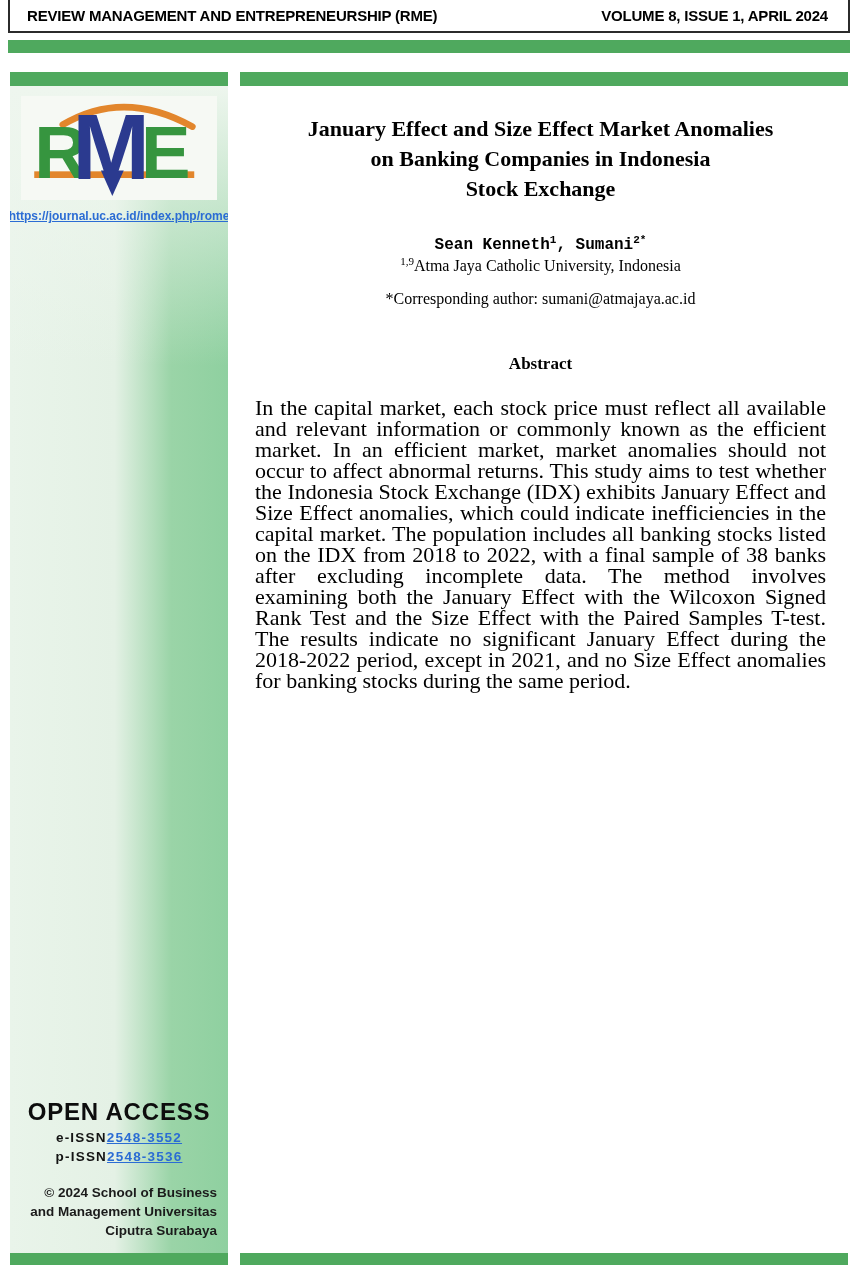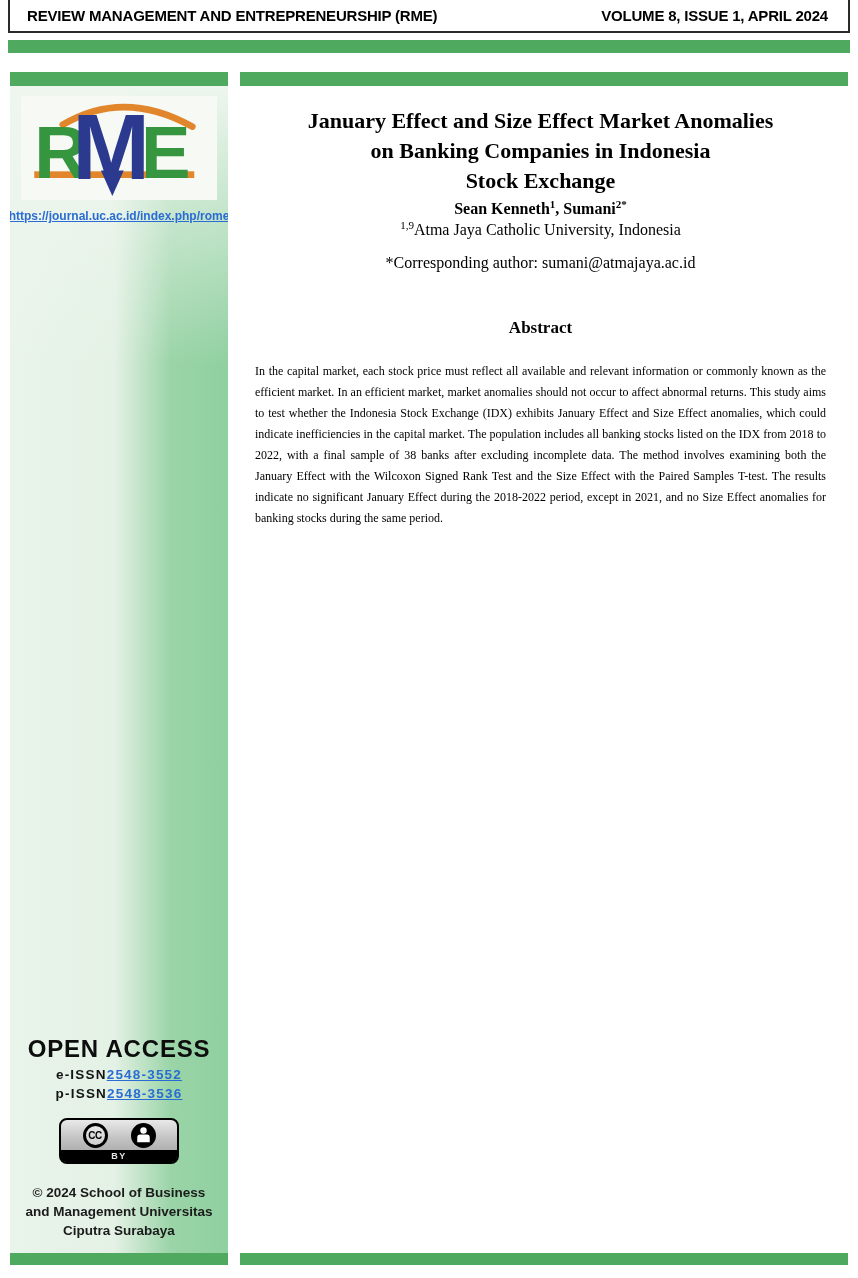--- a/index.html
+++ b/index.html
@@ -192,7 +192,7 @@
   }
 
   .article-title {
-    margin-top: 20px;
+    margin-top: 28px;
     font-size: 22px;
     font-weight: bold;
     line-height: 30px;

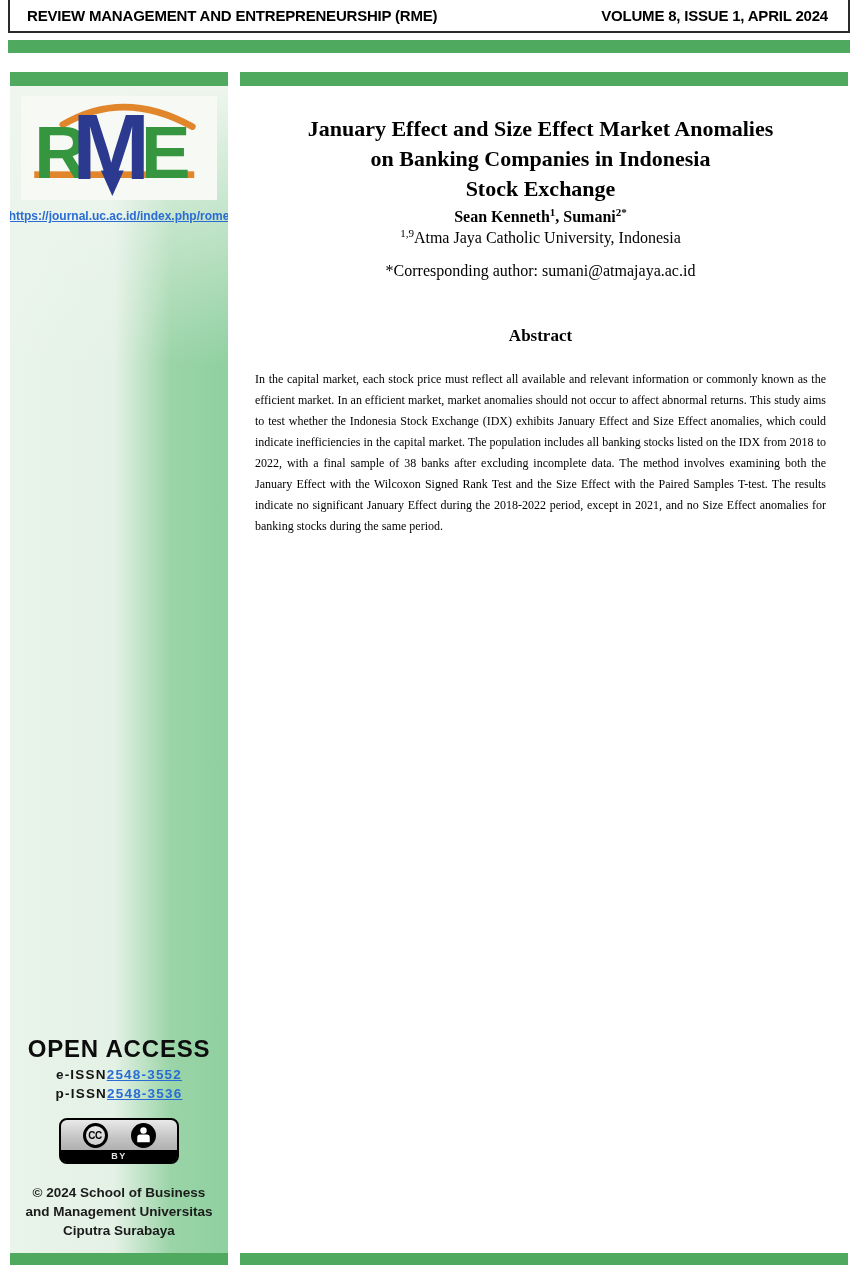--- a/index.html
+++ b/index.html
@@ -199,10 +199,11 @@
     text-align: center;
   }
   .authors-line {
-    margin-top: 4px;
+    margin-top: 32px;
     font-size: 16px;
     font-weight: bold;
     text-align: center;
+    font-family: Liberation Mono, monospace;
   }
   .affiliation-line {
     margin-top: 3px;

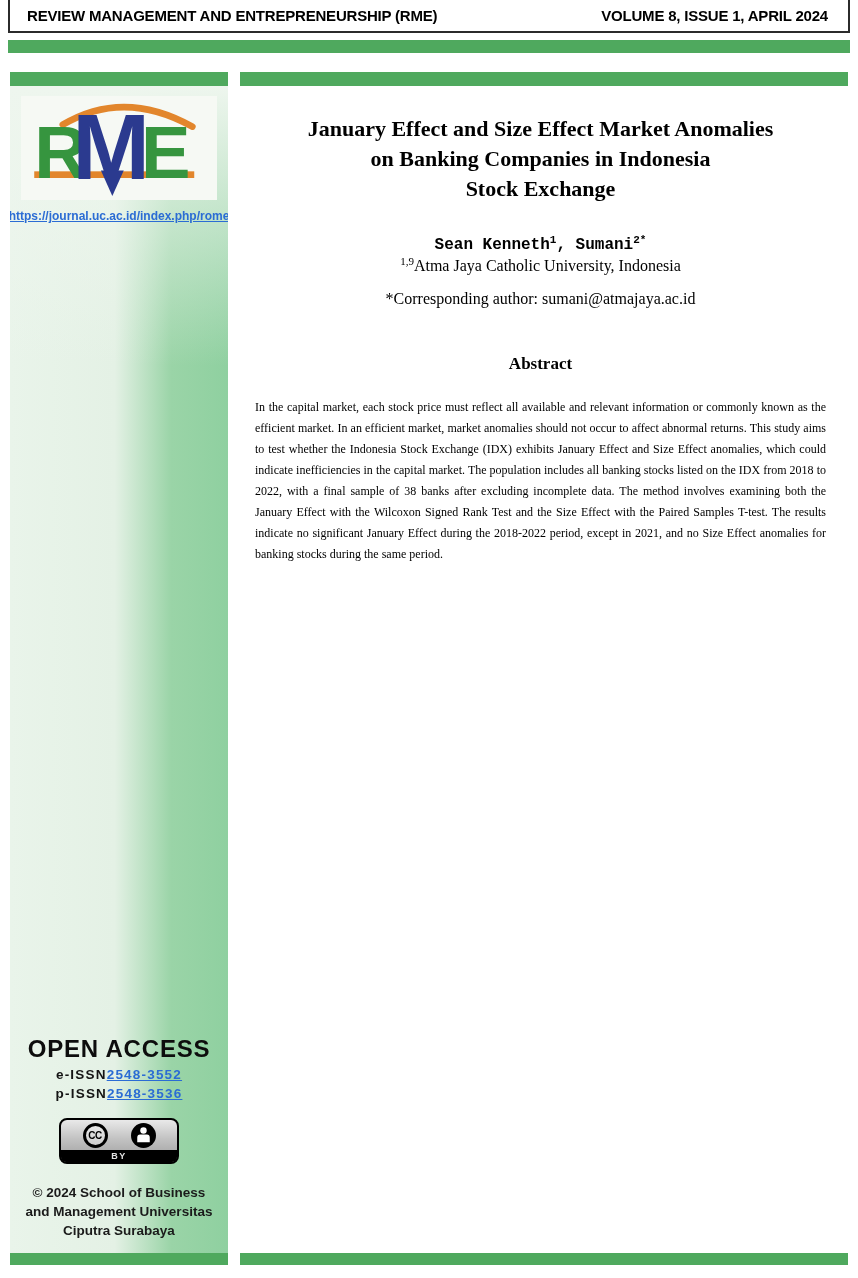--- a/index.html
+++ b/index.html
@@ -224,7 +224,7 @@
   }
   .abstract-body {
     margin-top: 23px;
-    font-size: 12px;
+    font-size: 22px;
     line-height: 21px;
     text-align: justify;
   }

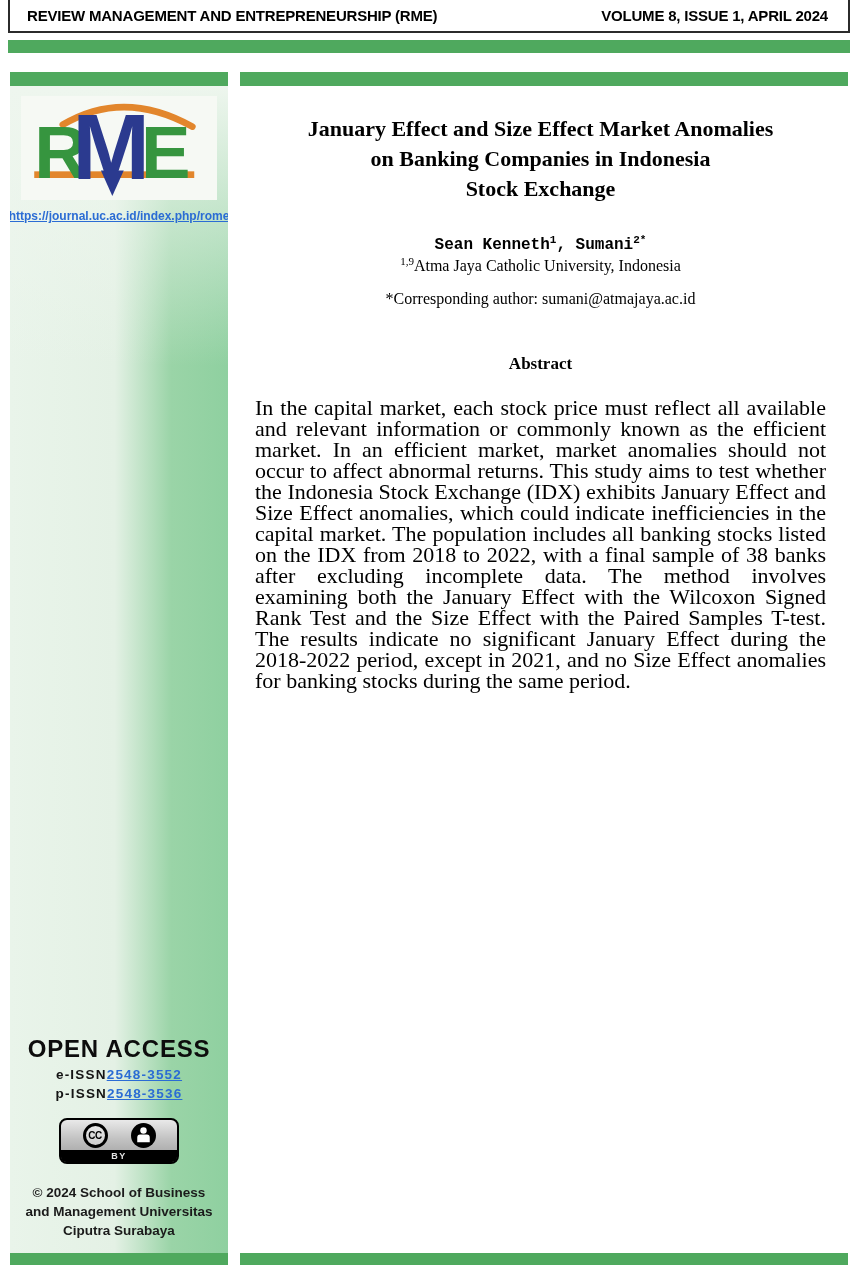--- a/index.html
+++ b/index.html
@@ -280,19 +280,6 @@
         <a class="issn-link">2548-3536</a>
       </div>
 
-      <div class="cc-badge">
-        <div class="cc-icons">
-          <div class="cc-circle">CC</div>
-          <div class="by-icon">
-            <svg viewBox="0 0 24 24">
-              <circle cx="12" cy="12" r="12" fill="#000000"></circle>
-              <circle cx="12" cy="7.2" r="3.1" fill="#ffffff"></circle>
-              <path d="M6 18.5 v-4.7 a2.8 2.8 0 0 1 2.8-2.8 h6.4 a2.8 2.8 0 0 1 2.8 2.8 V18.5 z" fill="#ffffff"></path>
-            </svg>
-          </div>
-        </div>
-        <div class="cc-by-strip">BY</div>
-      </div>
 
       <div class="copyright">© 2024 School of Business and Management Universitas Ciputra Surabaya</div>
     </div>

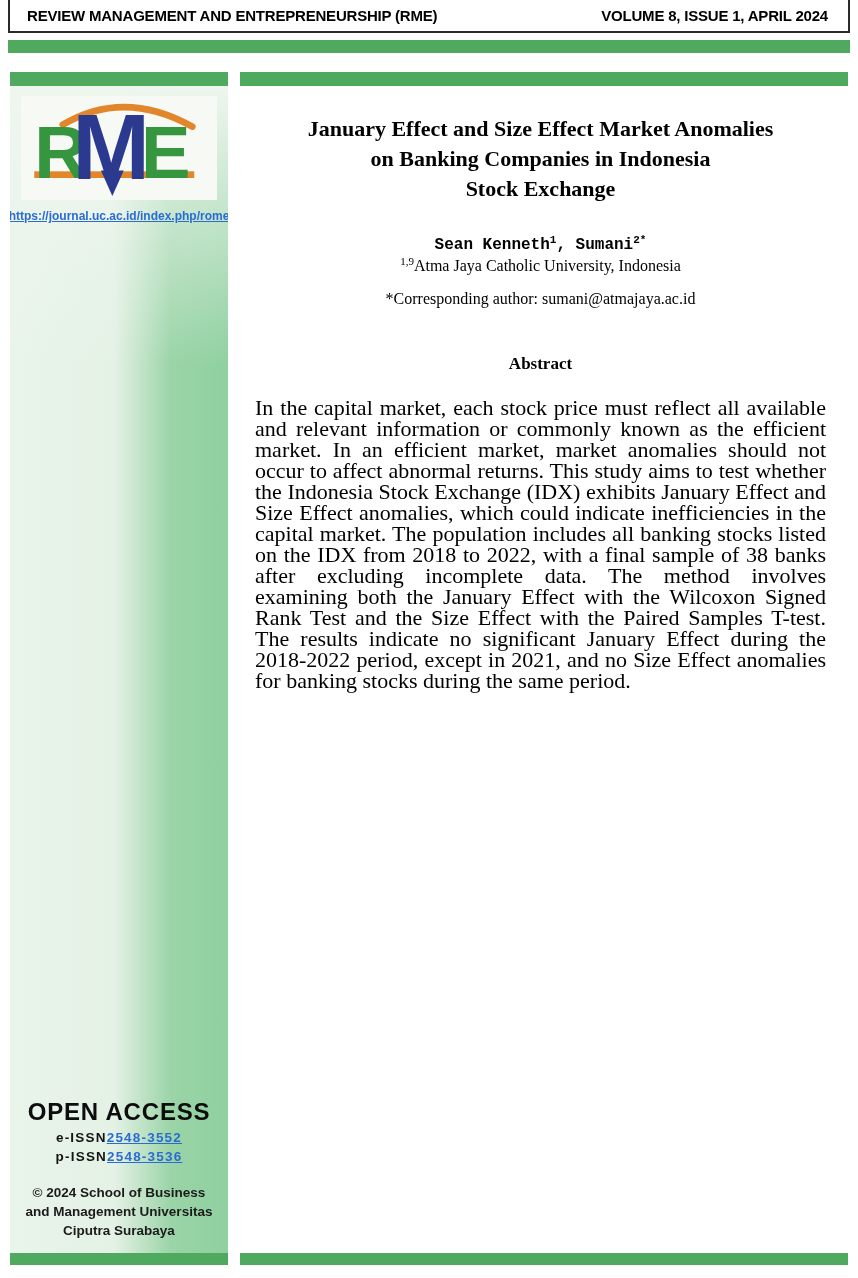--- a/index.html
+++ b/index.html
@@ -170,7 +170,7 @@
     font-weight: 600;
     line-height: 19px;
     color: #1b1b1b;
-    text-align: center;
+    text-align: right;
   }
 
   

